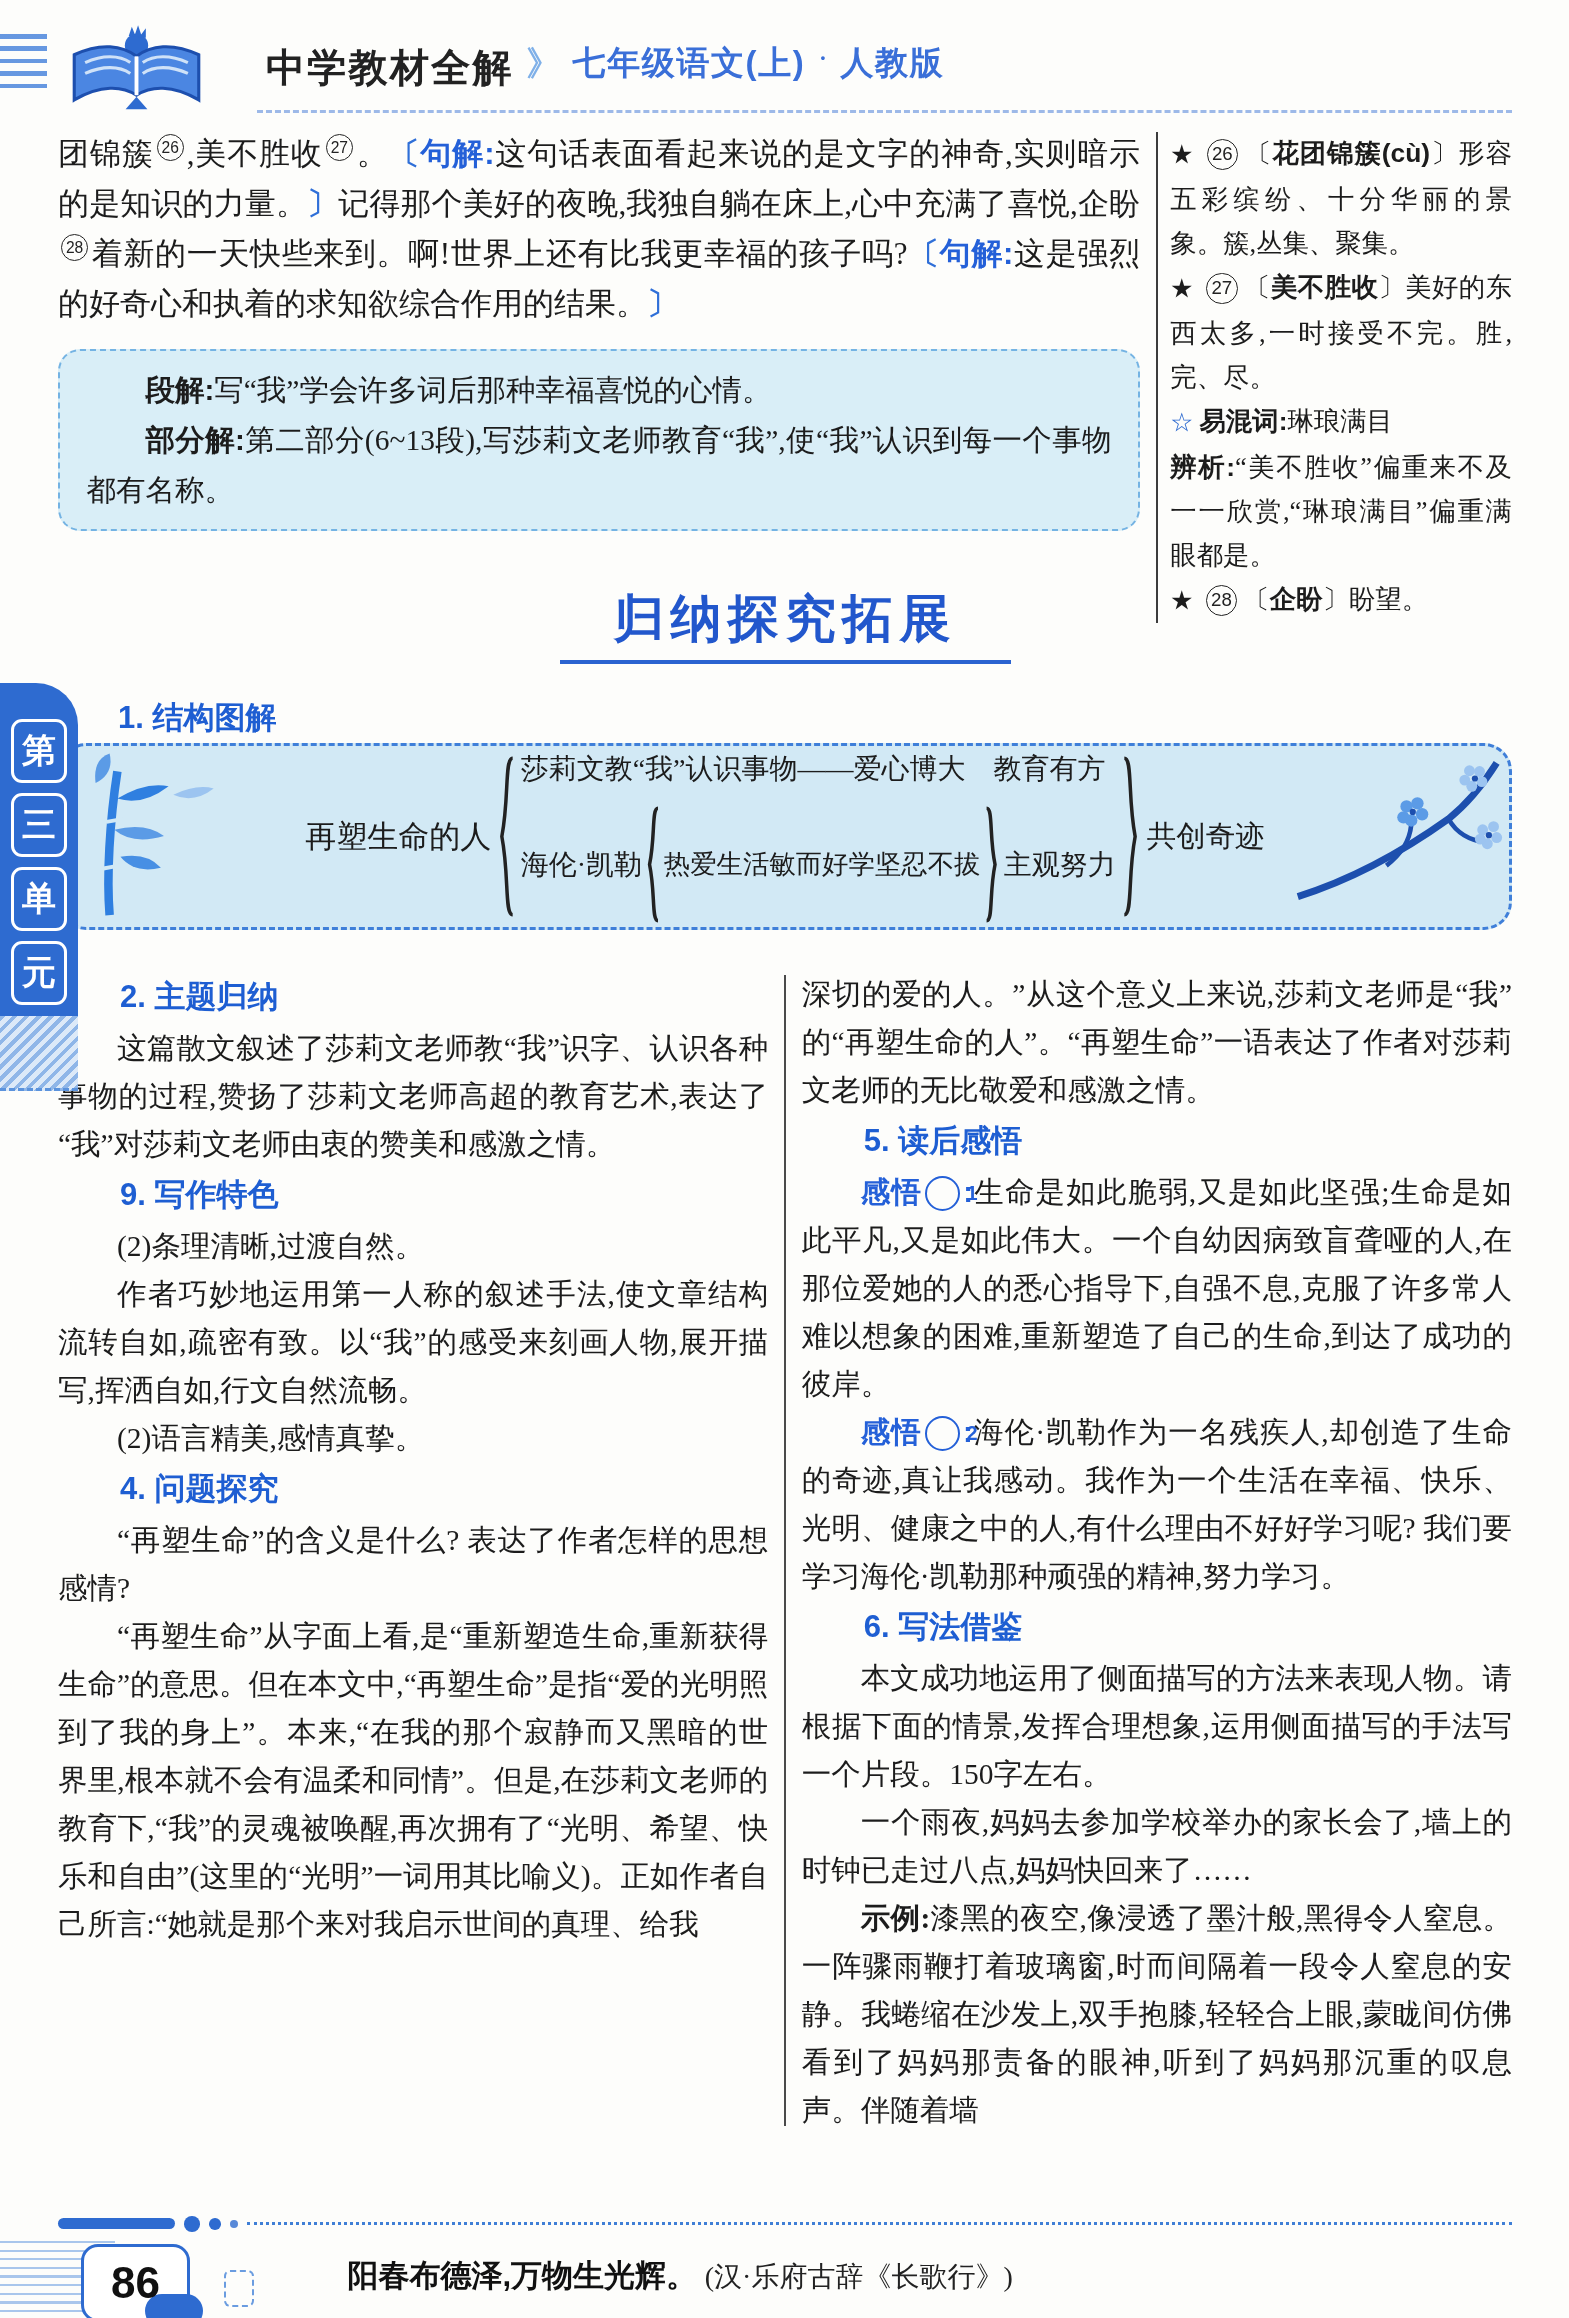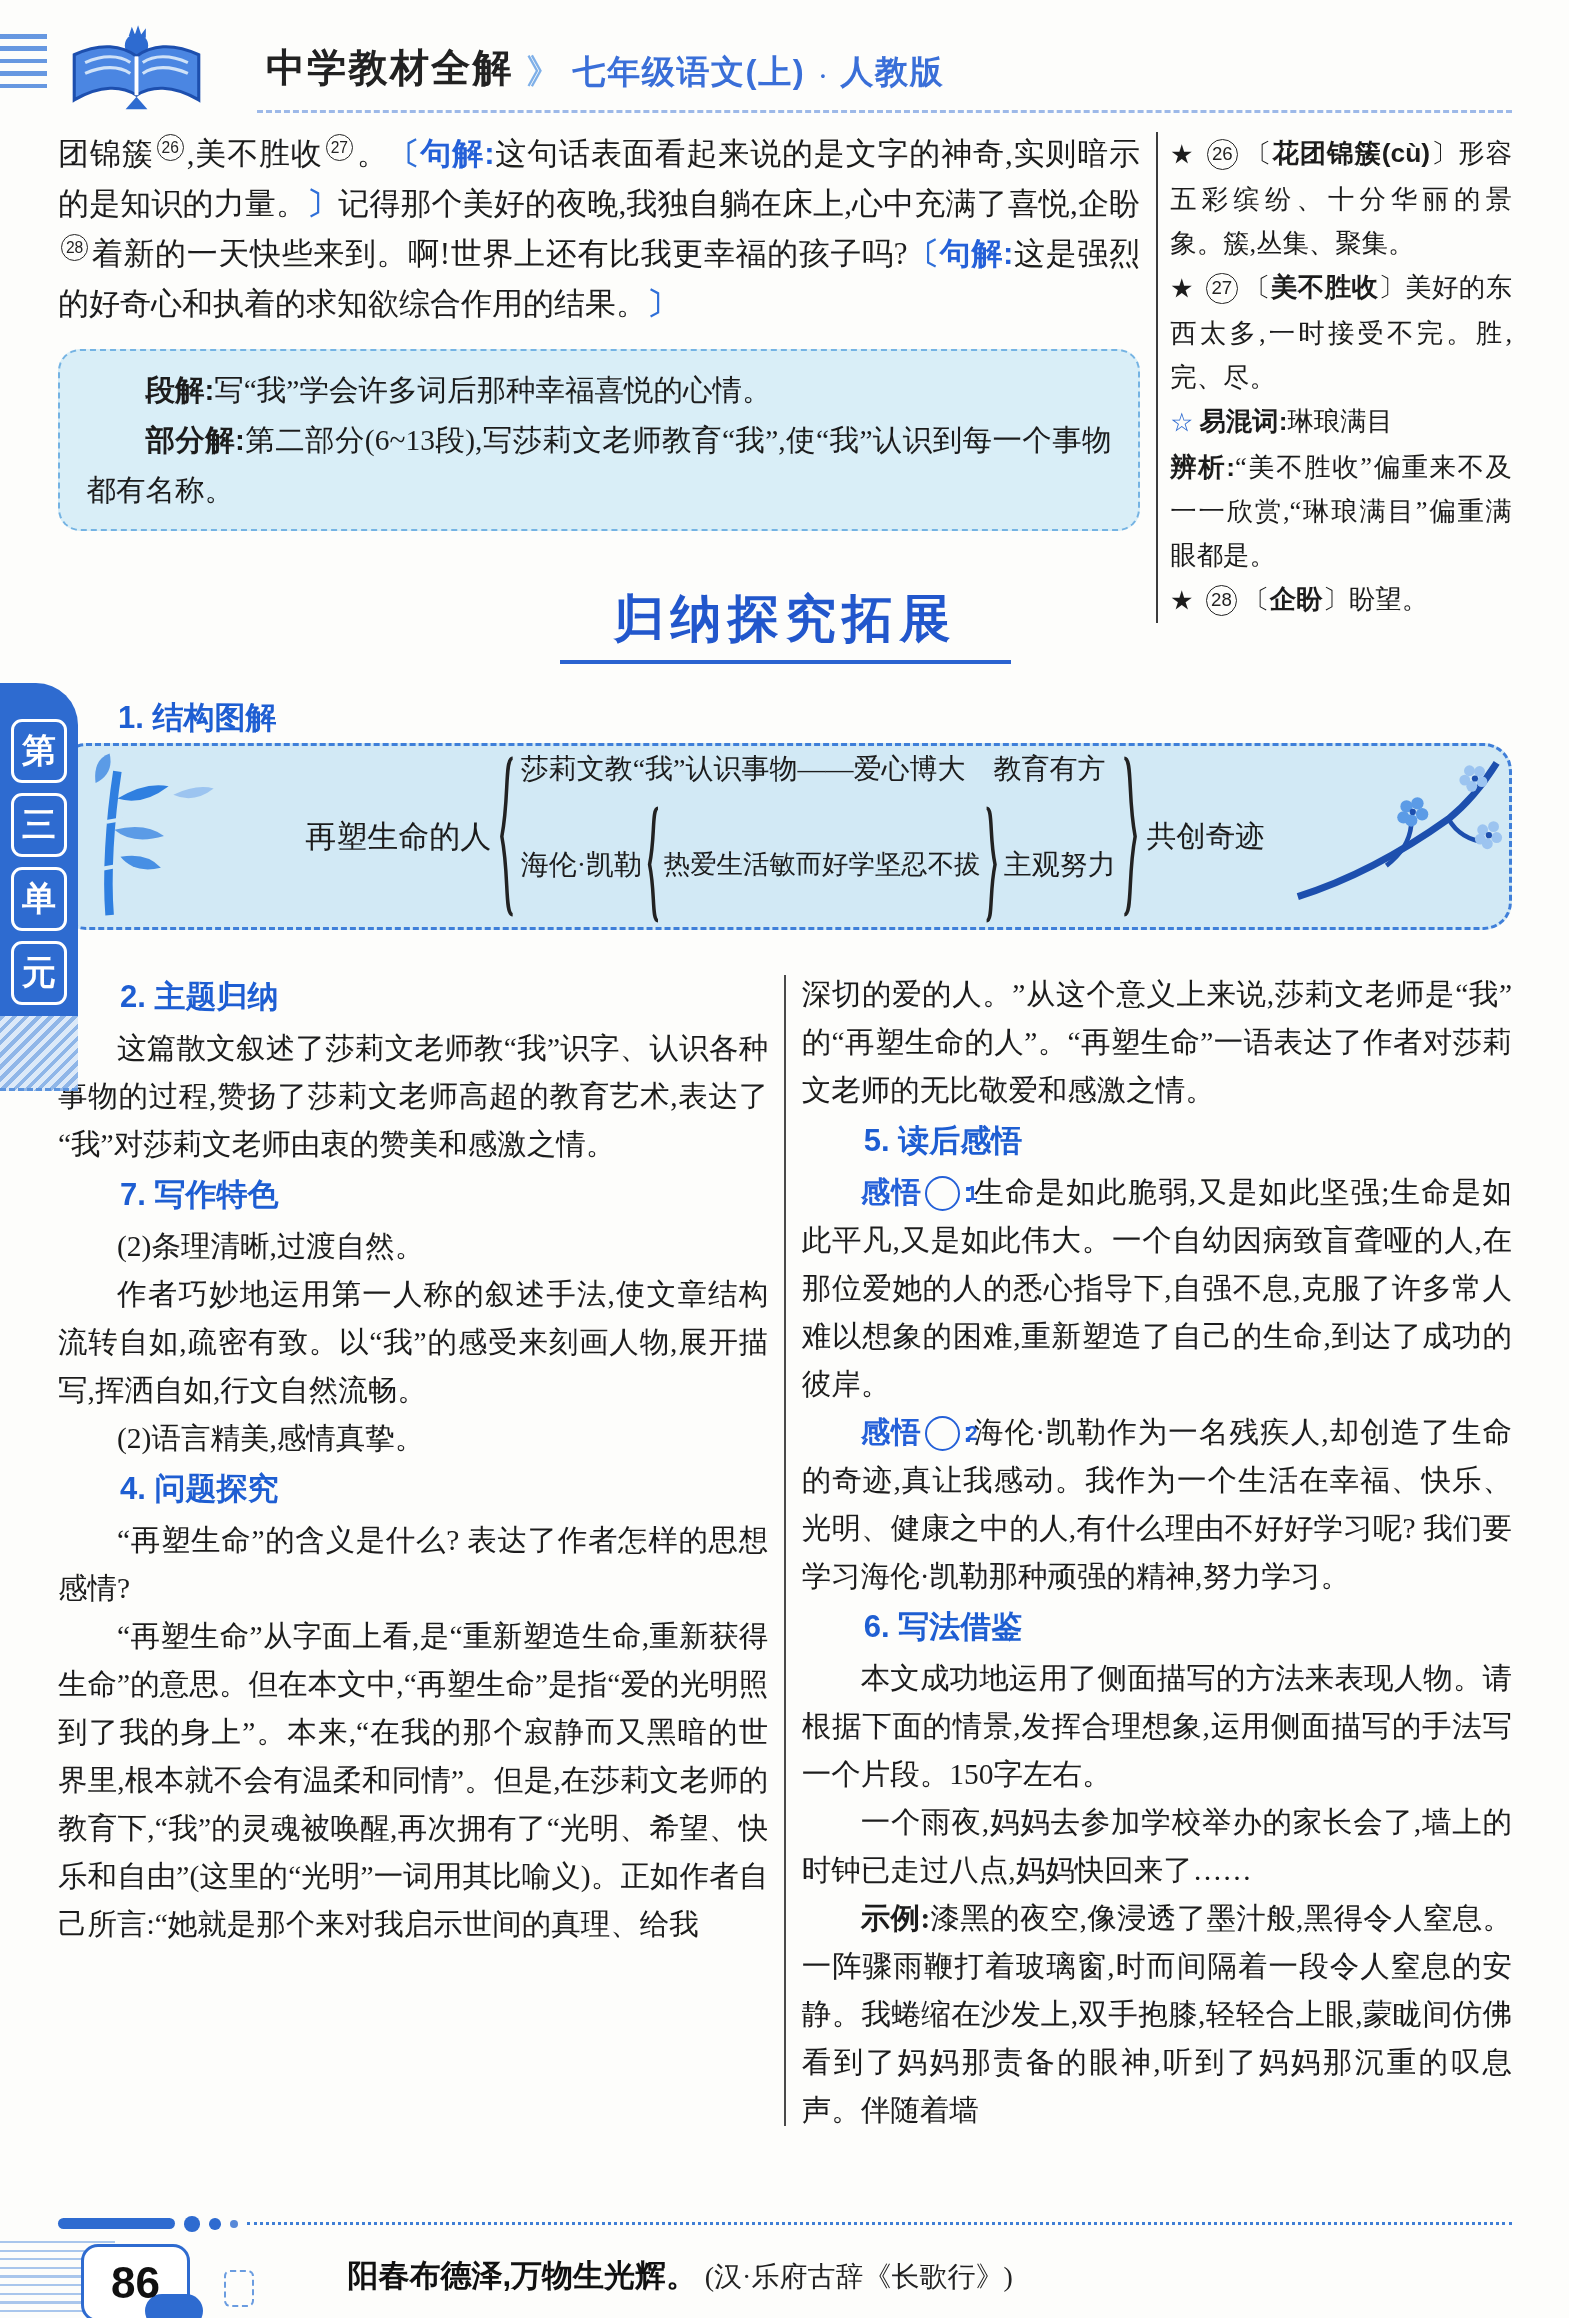--- a/index.html
+++ b/index.html
@@ -15,7 +15,7 @@
   
   .header{position:absolute;top:22px;left:54px;right:58px;display:flex;align-items:center;}
   .logo{width:165px;height:92px;flex:0 0 auto;}
-  .header-title{display:flex;align-items:flex-end;margin-left:47px;gap:12.4px;}
+  .header-title{display:flex;align-items:flex-start;margin-left:47px;gap:12.4px;}
   .series{font-family:"Liberation Sans","DejaVu Sans",sans-serif;font-weight:900;
           font-size:39px;color:#222;letter-spacing:2.3px;}
   .chev{color:#7fb0e8;font-size:34px;font-weight:700;}

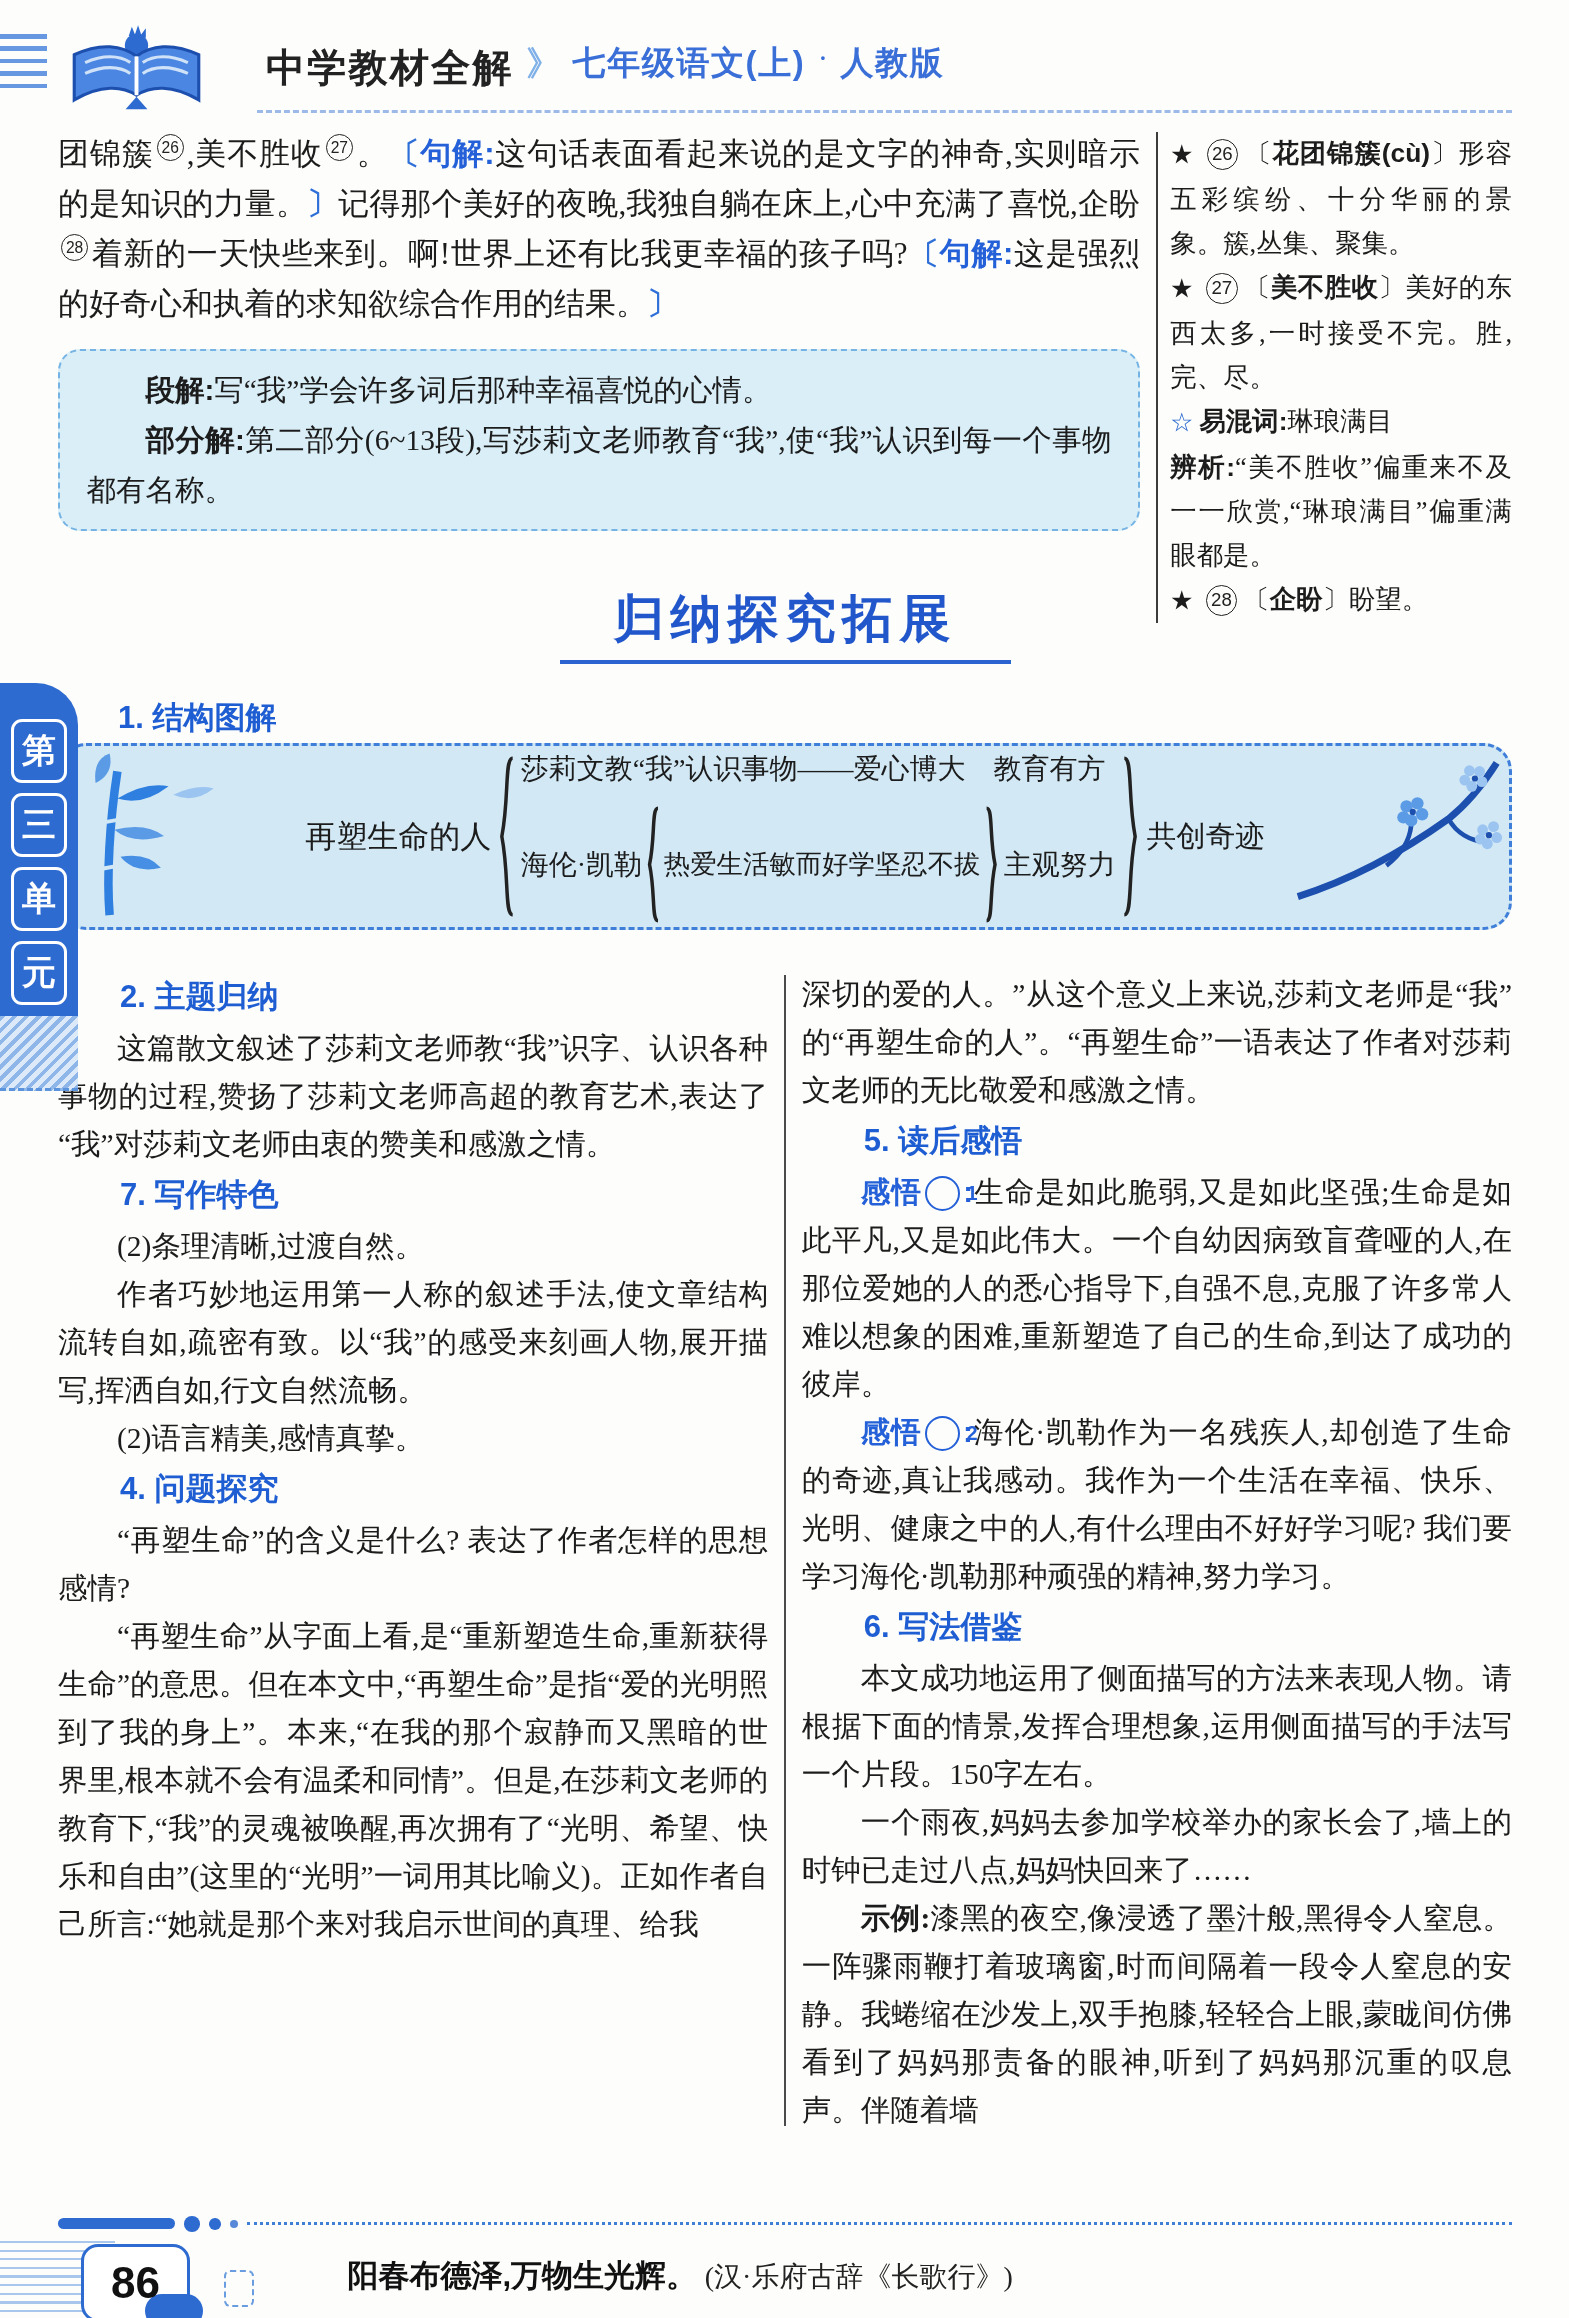--- a/index.html
+++ b/index.html
@@ -248,7 +248,7 @@
     <div class="col">
         <div class="col-h">2. 主题归纳</div>
         <p class="body-p"><span class="seg-n">这篇散文叙述了莎莉文老师教“我”识字、认识各种事物的过程,赞扬了莎莉文老师高超的教育艺术,表达了“我”对莎莉文老师由衷的赞美和感激之情。</span></p>
-        <div class="col-h">7. 写作特色</div>
+        <div class="col-h">9. 写作特色</div>
         <p class="body-p"><span class="seg-n">(2)条理清晰,过渡自然。</span></p>
         <p class="body-p"><span class="seg-n">作者巧妙地运用第一人称的叙述手法,使文章结构流转自如,疏密有致。以“我”的感受来刻画人物,展开描写,挥洒自如,行文自然流畅。</span></p>
         <p class="body-p"><span class="seg-n">(2)语言精美,感情真挚。</span></p>

